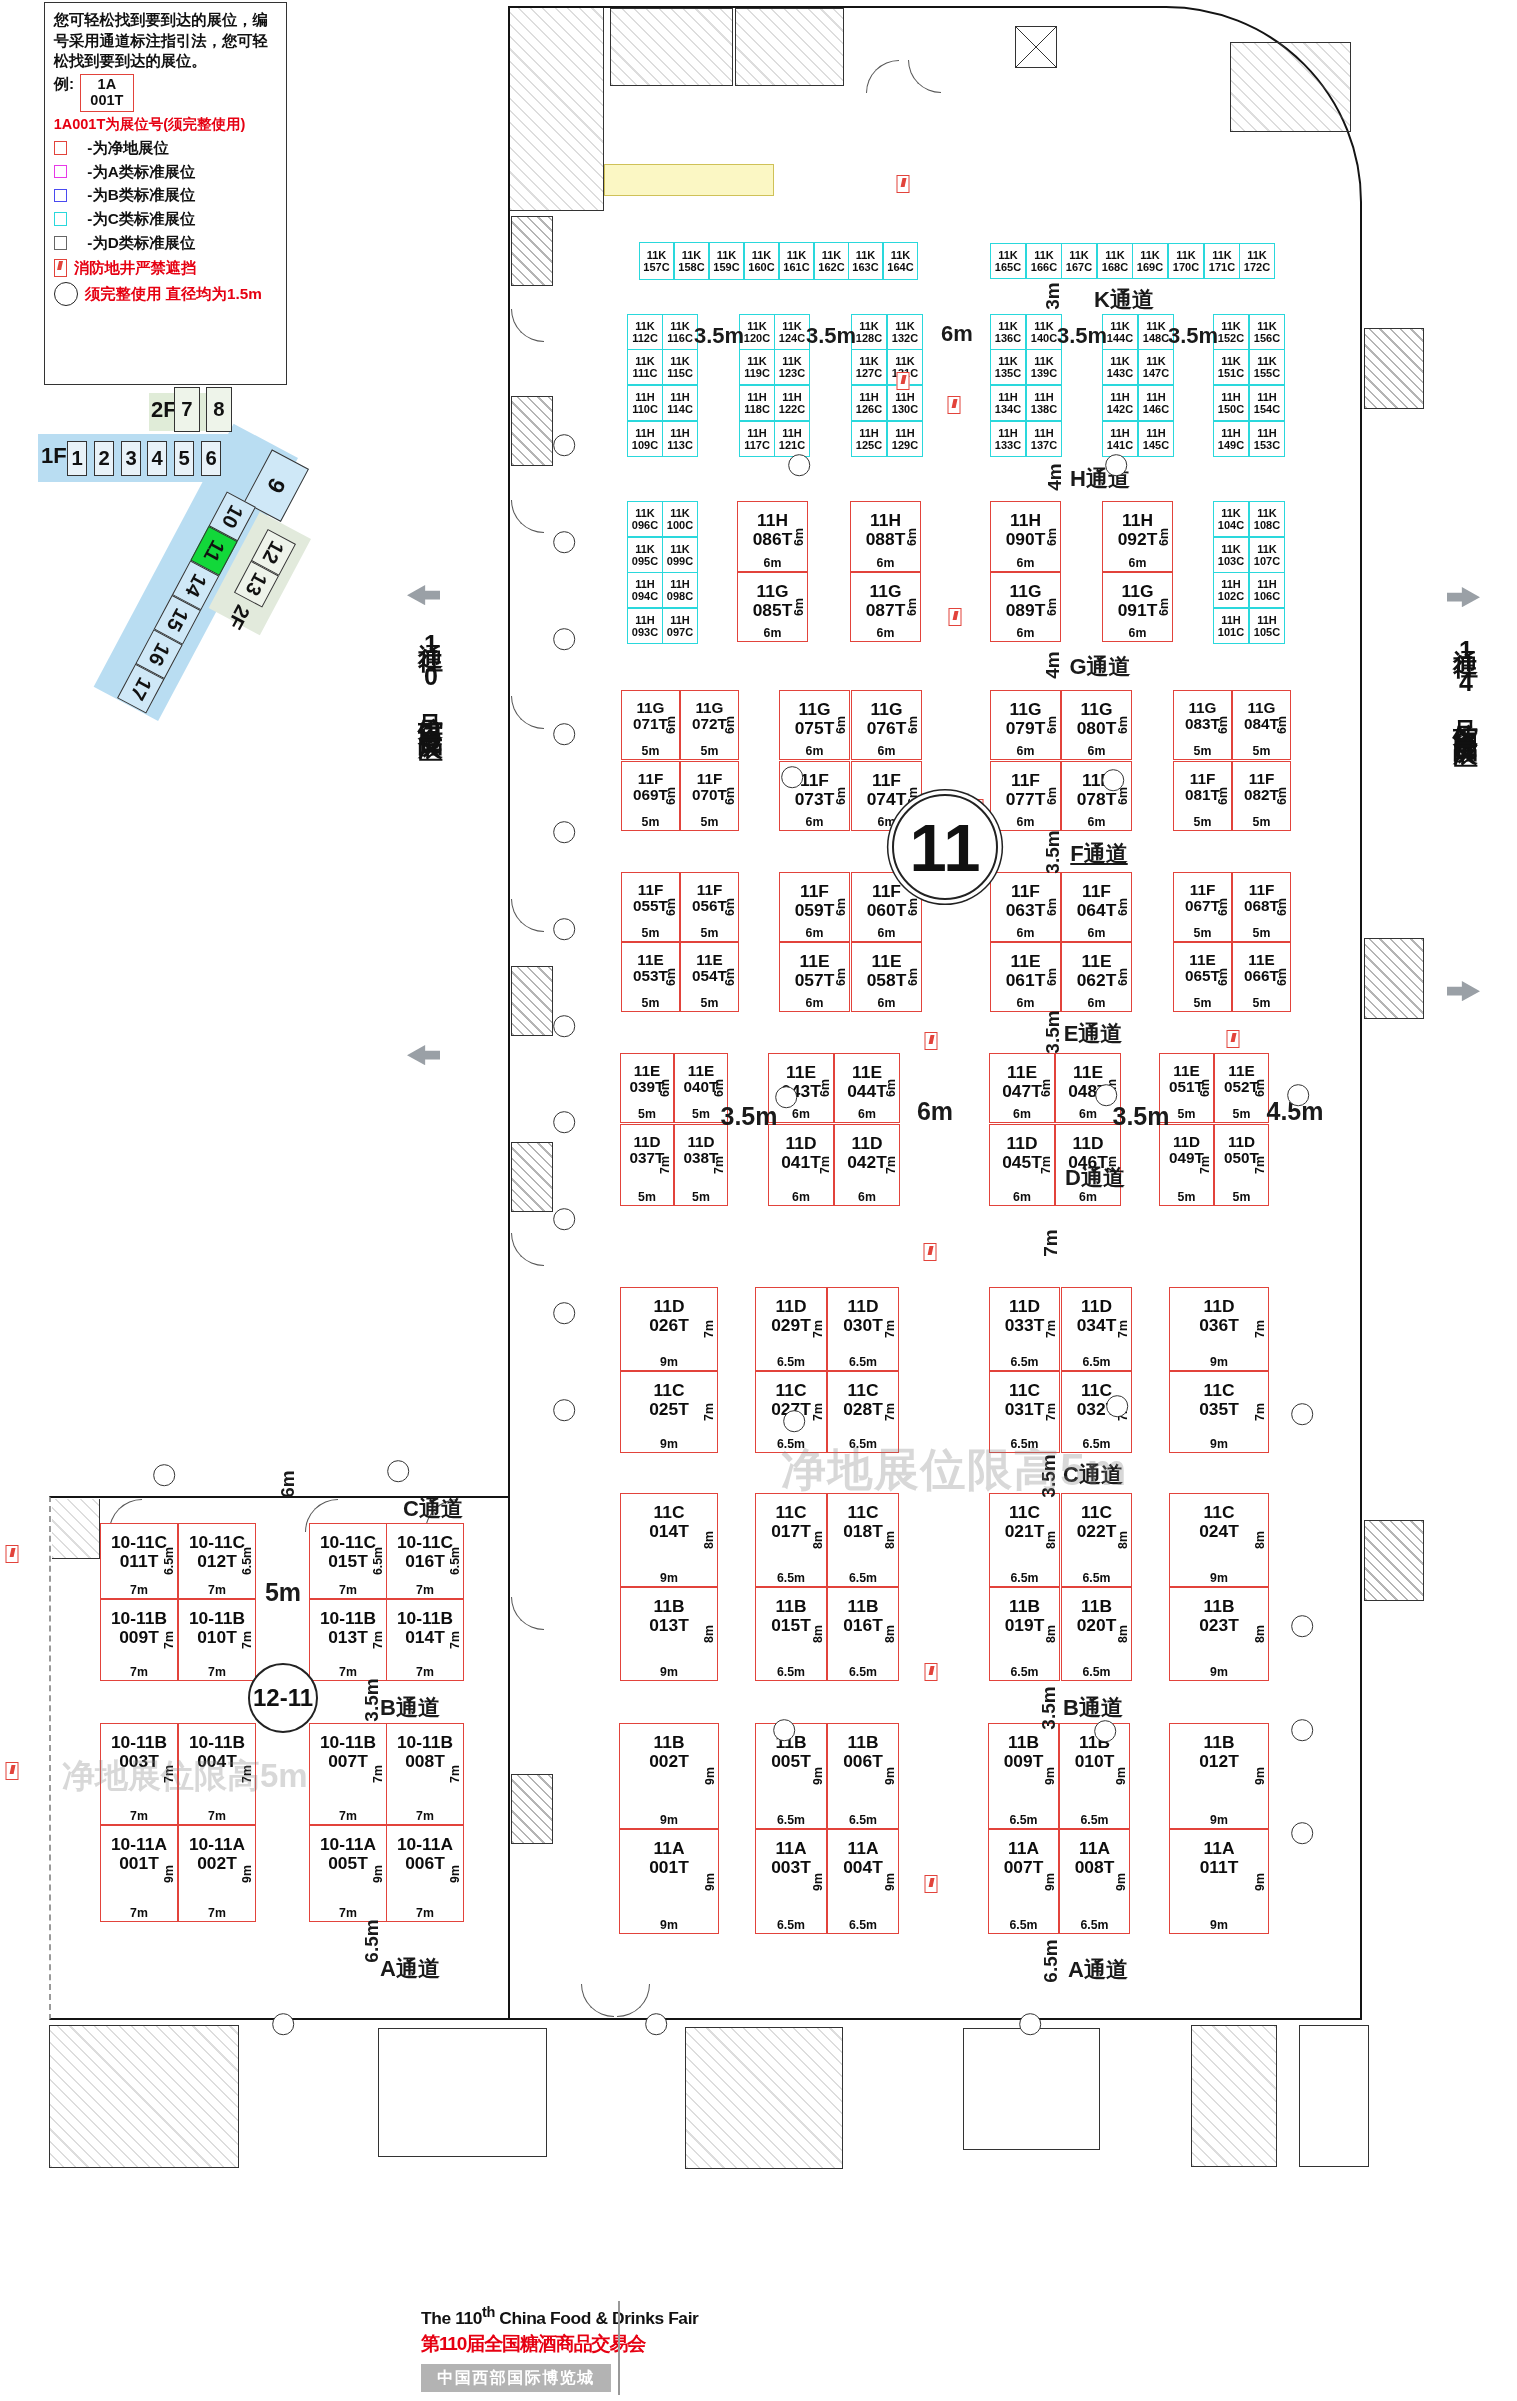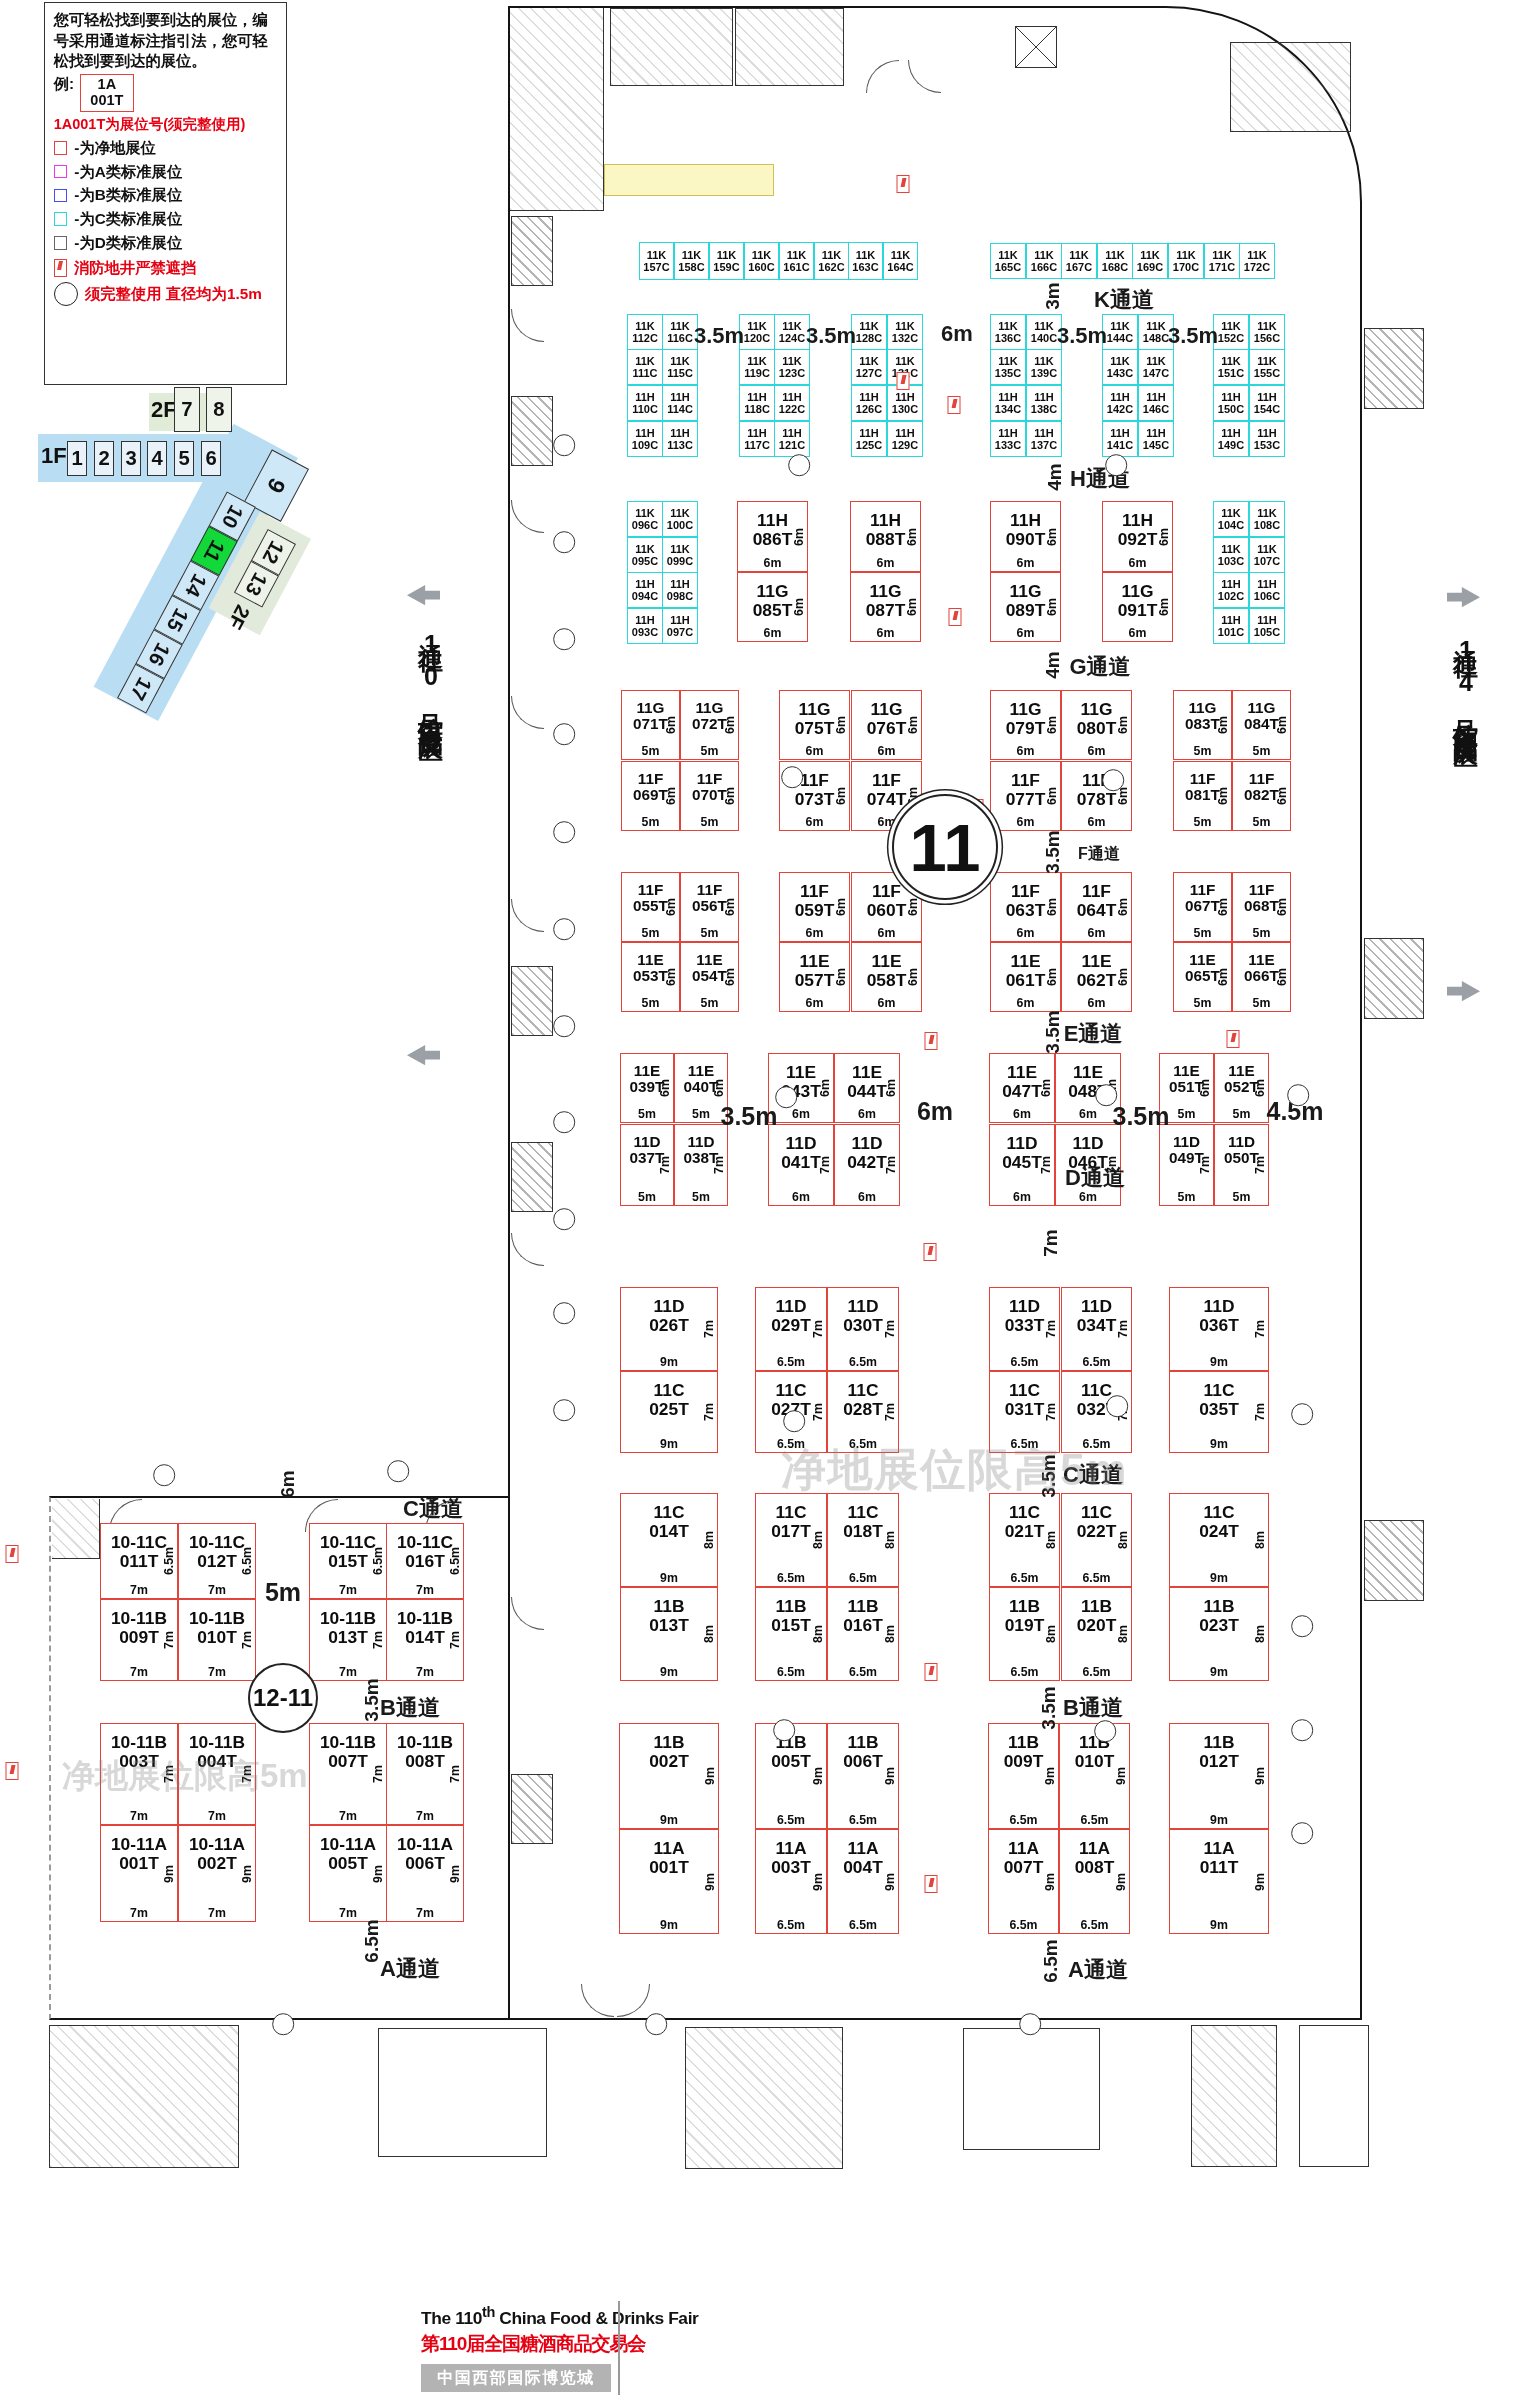--- a/index.html
+++ b/index.html
@@ -40,7 +40,7 @@
   #legend .exbox{border:1.5px solid #e2433b;width:52px;padding:2.2px 0;text-align:center;font-weight:800;font-size:14.5px;line-height:1.1}
   #legend .rednote{color:#e60012;font-weight:800;font-size:14.5px;margin:1.5px 0 2.9px}
   #legend .kl{font-size:15.3px}
-  #legend .trow{display:flex;align-items:center;gap:7px;margin-top:3.6px;font-size:15.3px}
+  #legend .trow{display:flex;align-items:center;gap:20px;margin-top:3.6px;font-size:15.3px}
   #legend .sw{width:11.6px;height:11.6px;border:1.8px solid;background:#fff;flex:0 0 auto}
   #legend .fnote{display:flex;align-items:center;gap:7.3px;color:#e60012;font-weight:800;font-size:15.3px;margin-top:4.4px}
   #legend .fw,#legend .pillar{position:static;transform:none}

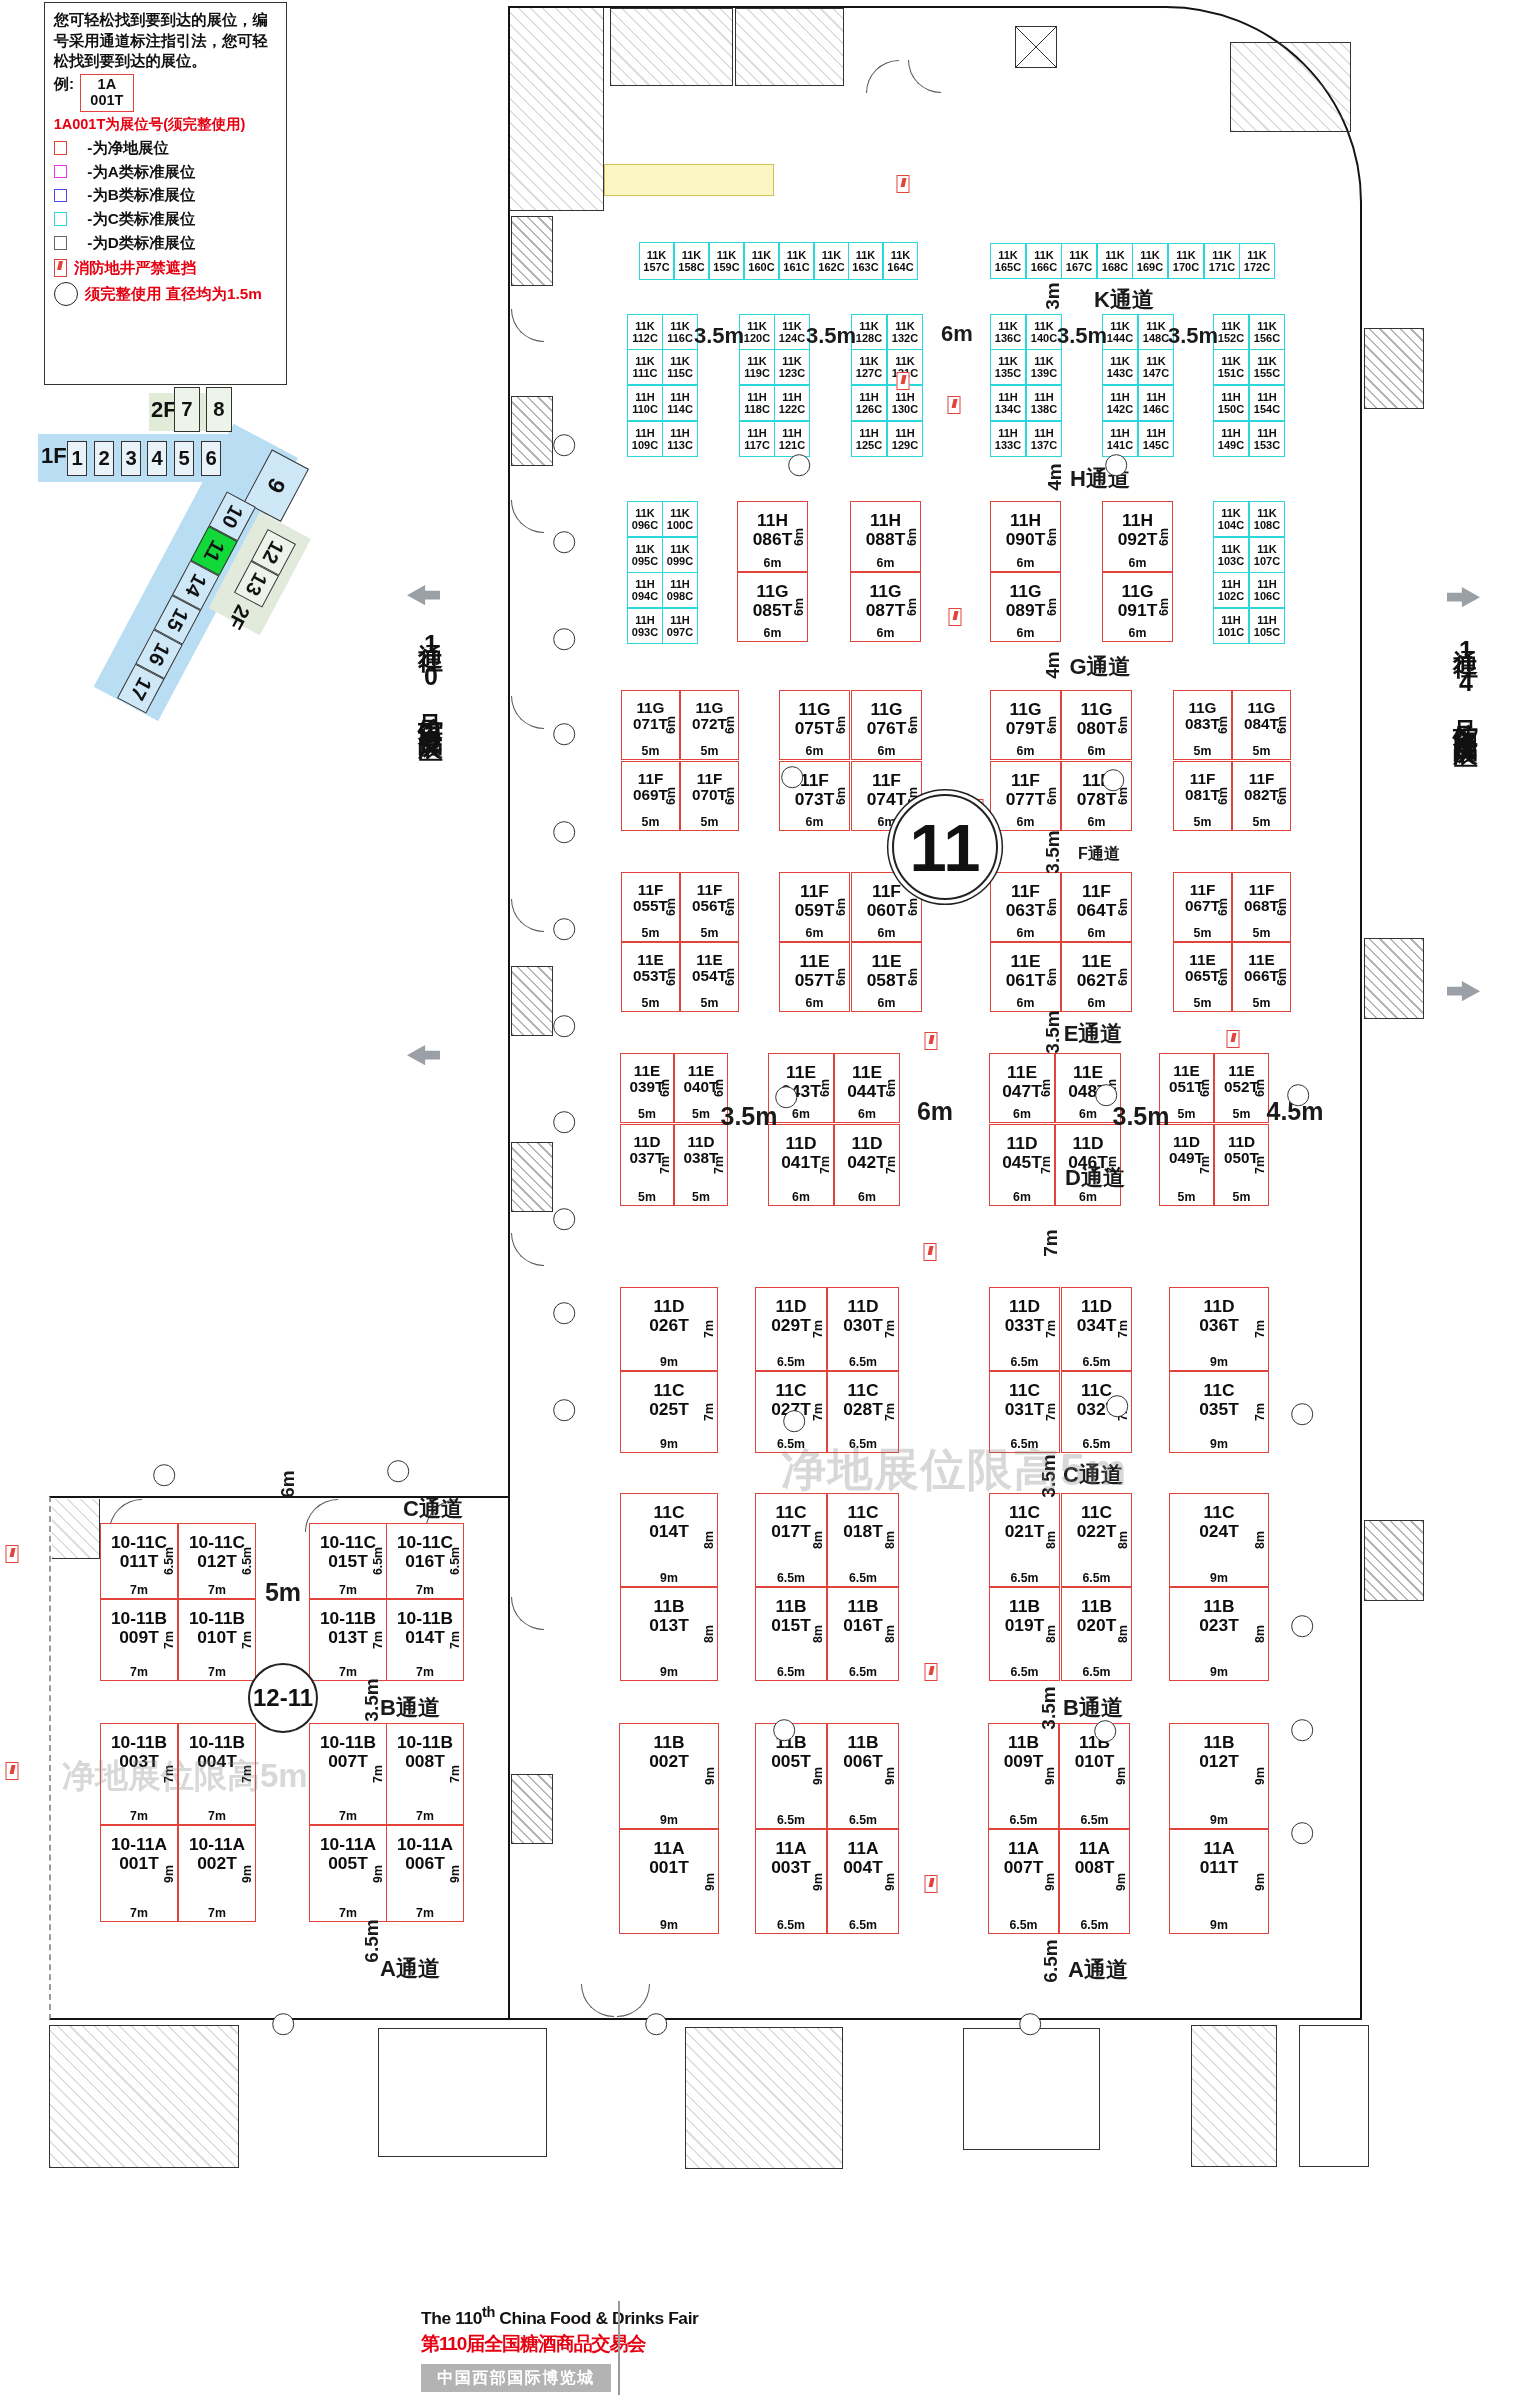--- a/index.html
+++ b/index.html
@@ -1564,7 +1564,7 @@
     <div class="lbl r90" style="left: 1053px; top: 665px; font-size: 19px;">4m</div>
     <div class="lbl" style="left: 1100px; top: 667px; font-size: 22px;">G通道</div>
     <div class="lbl r90" style="left: 1053px; top: 852px; font-size: 19px;">3.5m</div>
-    <div class="lbl" style="left: 1099px; top: 854px; font-size: 16px;">F通道</div>
+    <div class="lbl" style="left: 1099px; top: 854px; font-size: 22px; text-decoration: underline;">F通道</div>
     <div class="lbl r90" style="left: 1053px; top: 1032px; font-size: 19px;">3.5m</div>
     <div class="lbl" style="left: 1093px; top: 1034px; font-size: 22px;">E通道</div>
     <div class="lbl" style="left: 749px; top: 1116px; font-size: 25px;">3.5m</div>

